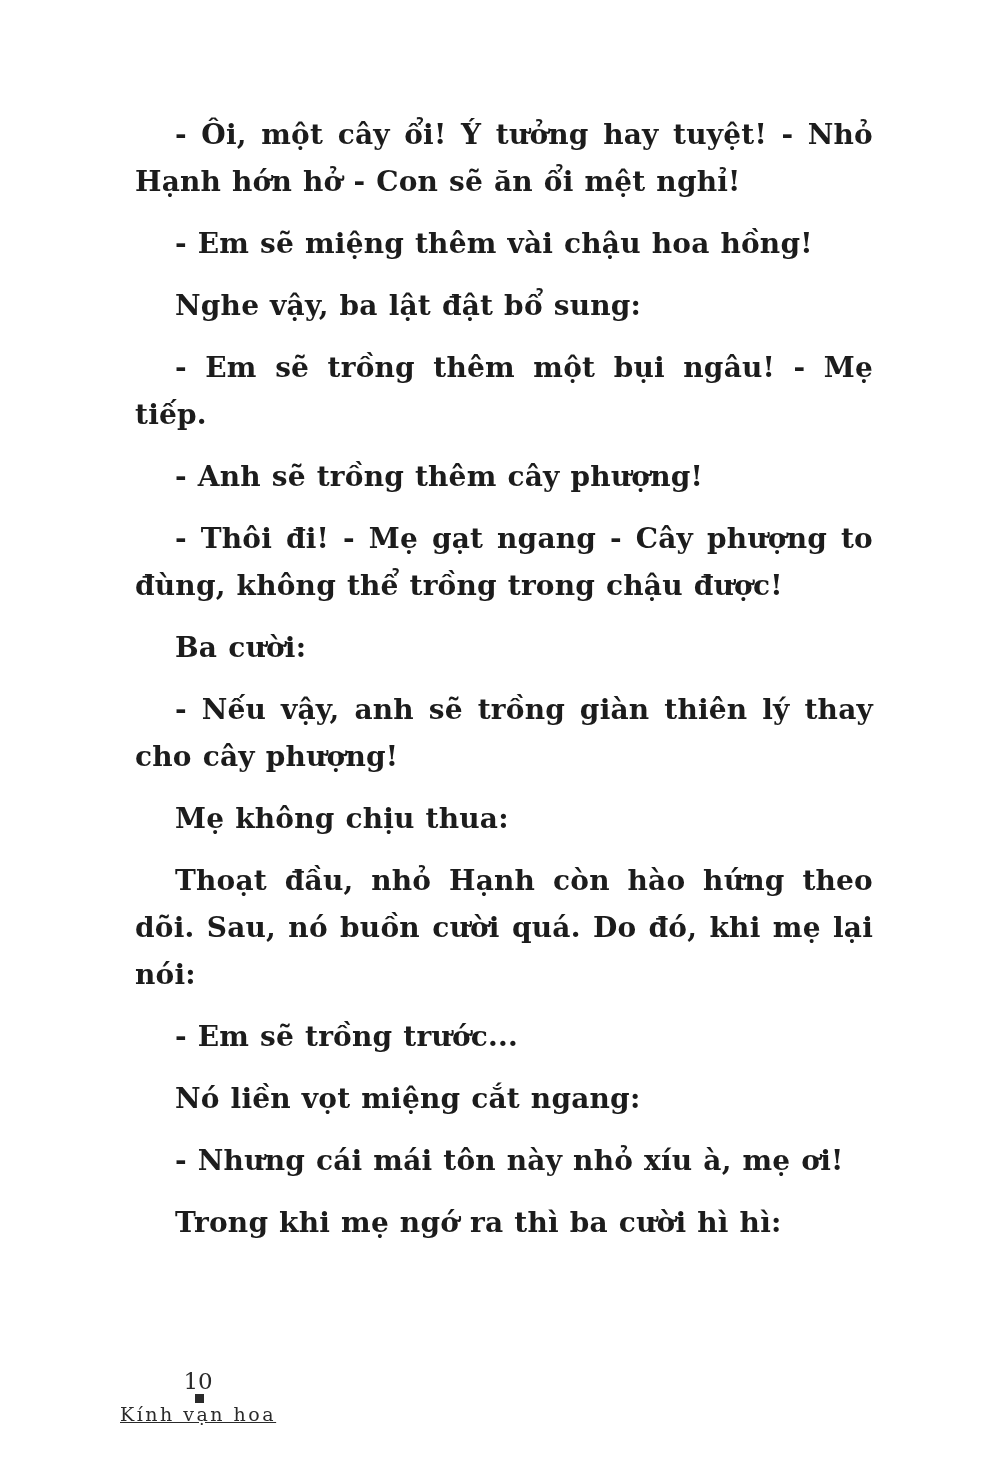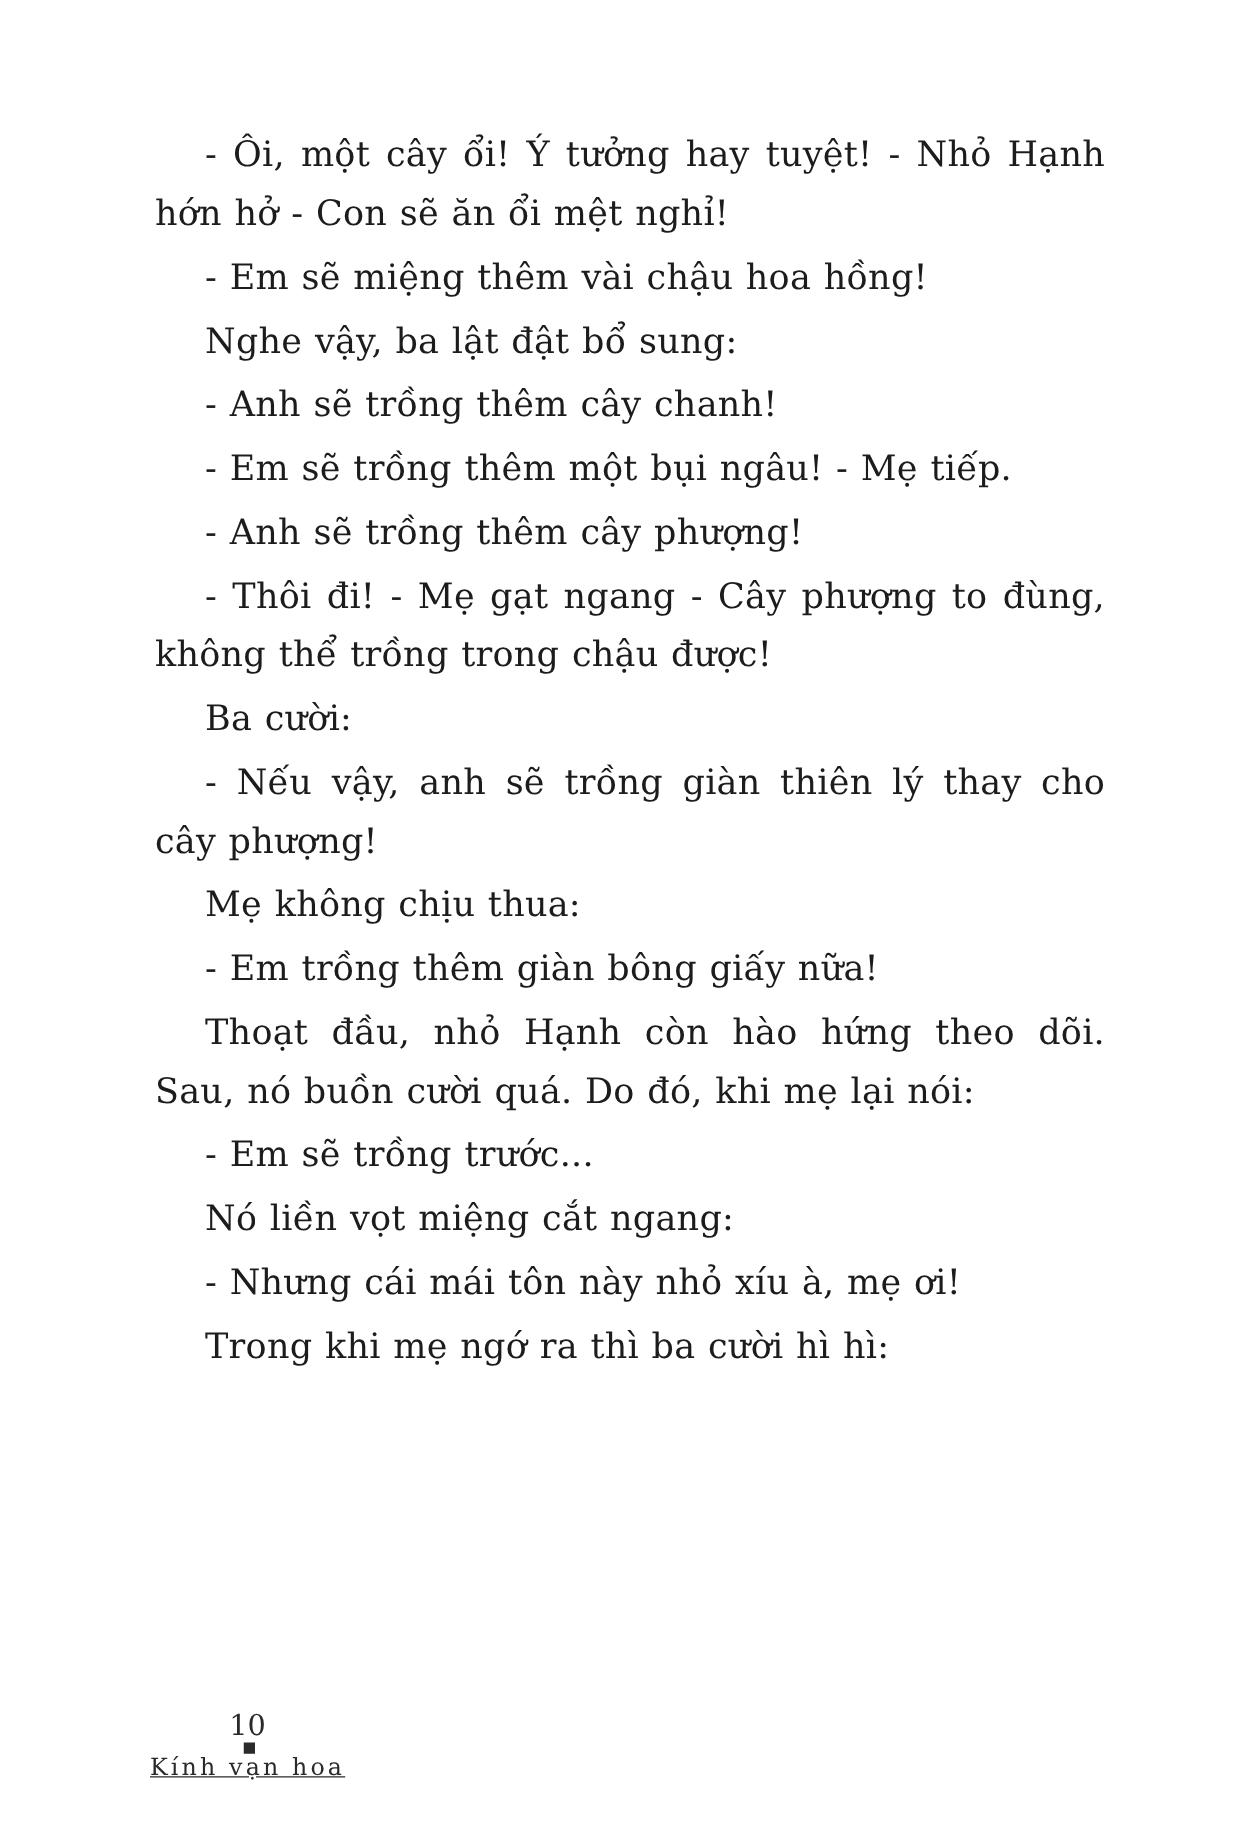--- a/index.html
+++ b/index.html
@@ -25,13 +25,14 @@
     padding: 96px 112px 0 120px;
   }
   .text-block p {
-    margin: 4px;
+    margin: 15px;
     font-size: 28px;
     line-height: 47px;
     text-align: justify;
     text-indent: 40px;
     letter-spacing: 0.2px;
     word-spacing: 1px;
+    font-weight: bold;
   }
   .footer {
     position: absolute;

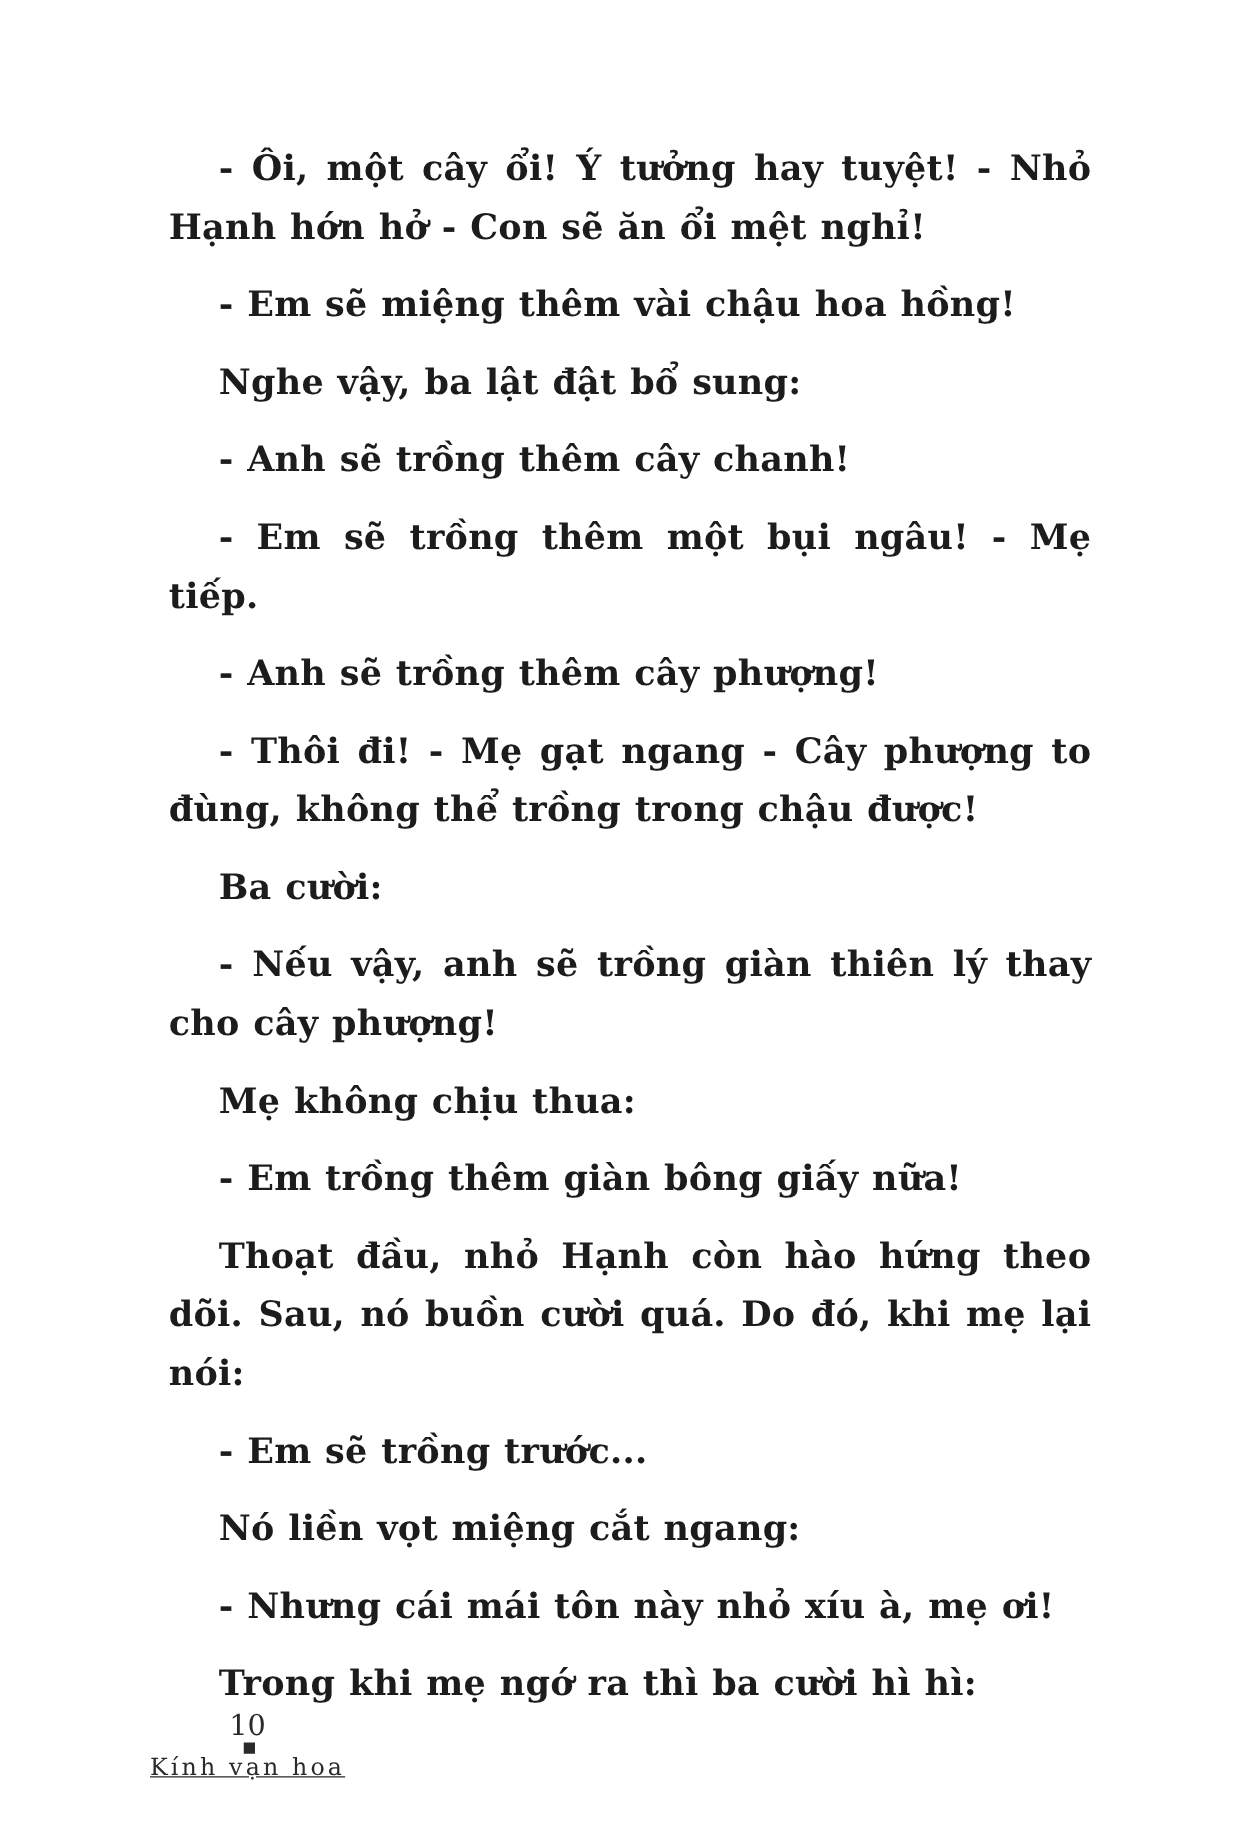--- a/index.html
+++ b/index.html
@@ -69,7 +69,6 @@
     <p>- Ôi, một cây ổi! Ý tưởng hay tuyệt! - Nhỏ Hạnh hớn hở - Con sẽ ăn ổi mệt nghỉ!</p>
     <p>- Em sẽ miệng thêm vài chậu hoa hồng!</p>
     <p>Nghe vậy, ba lật đật bổ sung:</p>
-    <p>- Anh sẽ trồng thêm cây chanh!</p>
     <p>- Em sẽ trồng thêm một bụi ngâu! - Mẹ tiếp.</p>
     <p>- Anh sẽ trồng thêm cây phượng!</p>
     <p>- Thôi đi! - Mẹ gạt ngang - Cây phượng to đùng, không thể trồng trong chậu được!</p>

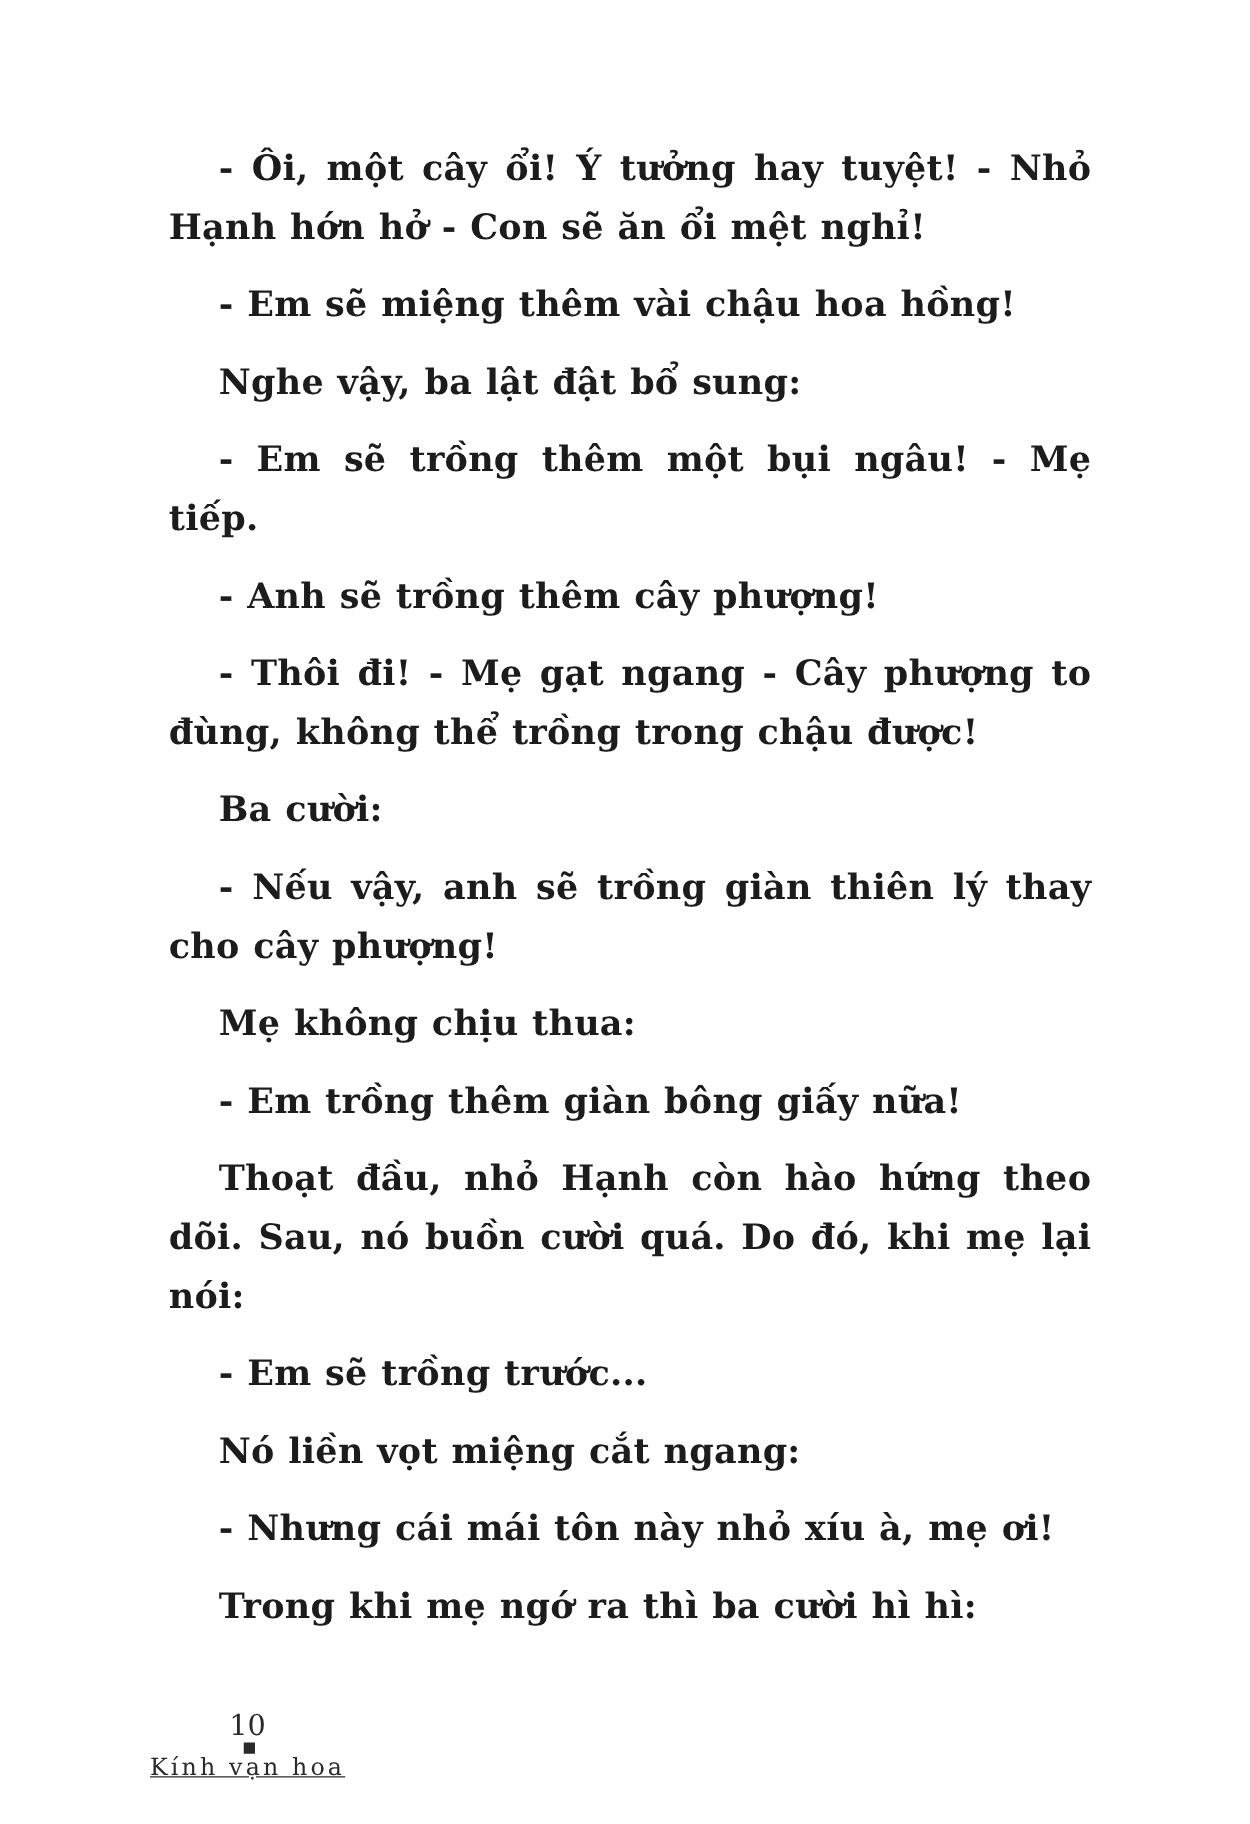--- a/index.html
+++ b/index.html
@@ -75,7 +75,6 @@
     <p>Ba cười:</p>
     <p>- Nếu vậy, anh sẽ trồng giàn thiên lý thay cho cây phượng!</p>
     <p>Mẹ không chịu thua:</p>
-    <p>- Em trồng thêm giàn bông giấy nữa!</p>
     <p>Thoạt đầu, nhỏ Hạnh còn hào hứng theo dõi. Sau, nó buồn cười quá. Do đó, khi mẹ lại nói:</p>
     <p>- Em sẽ trồng trước...</p>
     <p>Nó liền vọt miệng cắt ngang:</p>

